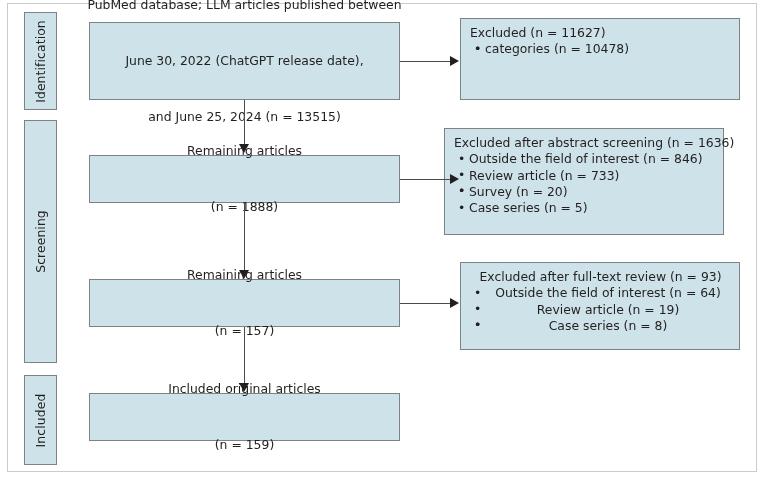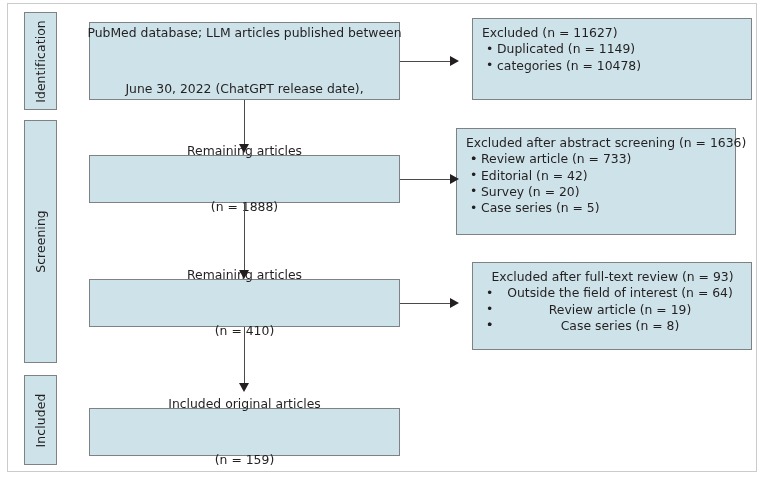--- a/index.html
+++ b/index.html
@@ -50,7 +50,6 @@
     padding: 6px 8px 6px 9px;
     line-height: 1.31;
     font-size: 12.4px;
-    margin-left: 12px;
   }
   
   .stage {

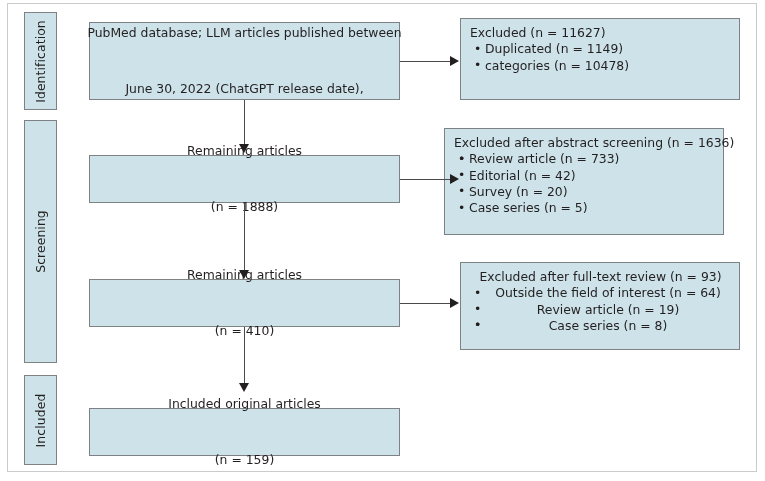--- a/index.html
+++ b/index.html
@@ -162,7 +162,6 @@
     <ul class="ex-list">
       <li>
         <span class="bullet">•</span>
-        <span>Duplicated (n = 1149)</span>
       </li>
       <li>
         <span class="bullet">•</span>

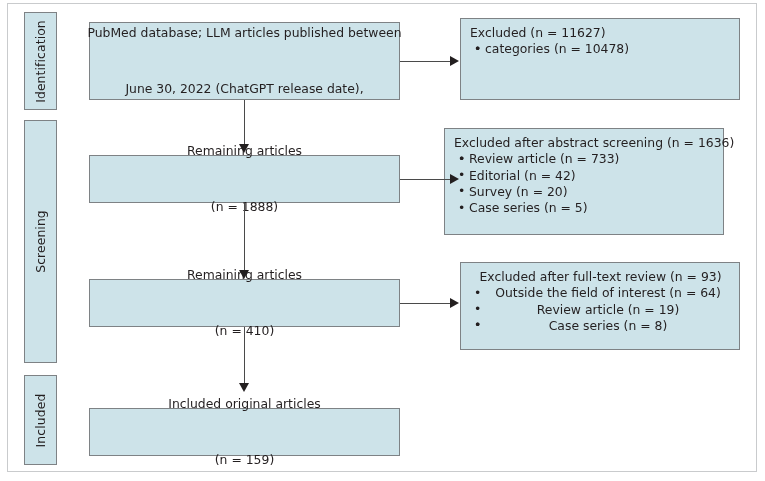--- a/index.html
+++ b/index.html
@@ -140,6 +140,7 @@
   <div class="box box-center" style="left:89px; top:22px; width:311px; height:78px;">
     <div class="nowrap">PubMed database; LLM articles published between</div>
     <div class="nowrap">June 30, 2022 (ChatGPT release date),</div>
+    <div class="nowrap">and June 25, 2024 (n = 13515)</div>
   </div>
 
   <div class="box box-center" style="left:89px; top:155px; width:311px; height:48px;">

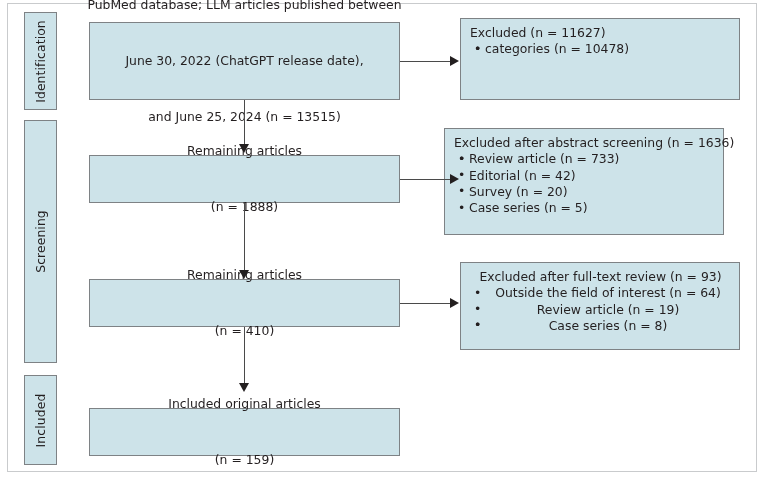--- a/index.html
+++ b/index.html
@@ -176,6 +176,7 @@
     <ul class="ex-list">
       <li>
         <span class="bullet">•</span>
+        <span>Outside the field of interest (n = 846)</span>
       </li>
       <li>
         <span class="bullet">•</span>

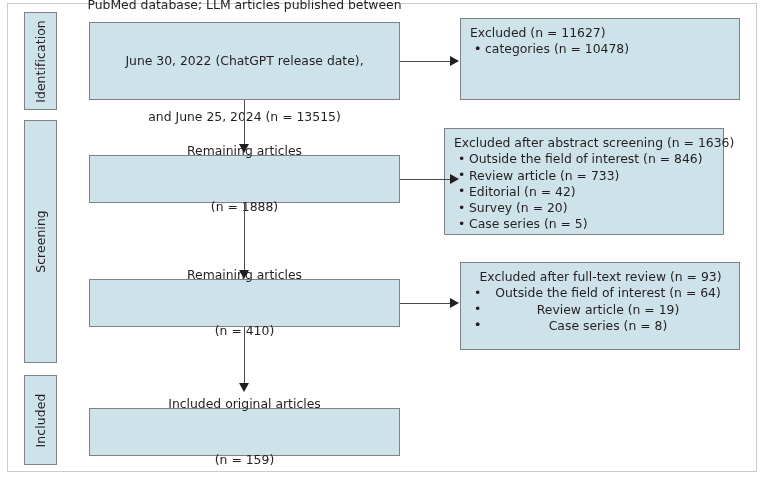--- a/index.html
+++ b/index.html
@@ -184,7 +184,6 @@
       </li>
       <li>
         <span class="bullet">•</span>
-        <span>Editorial (n = 42)</span>
       </li>
       <li>
         <span class="bullet">•</span>

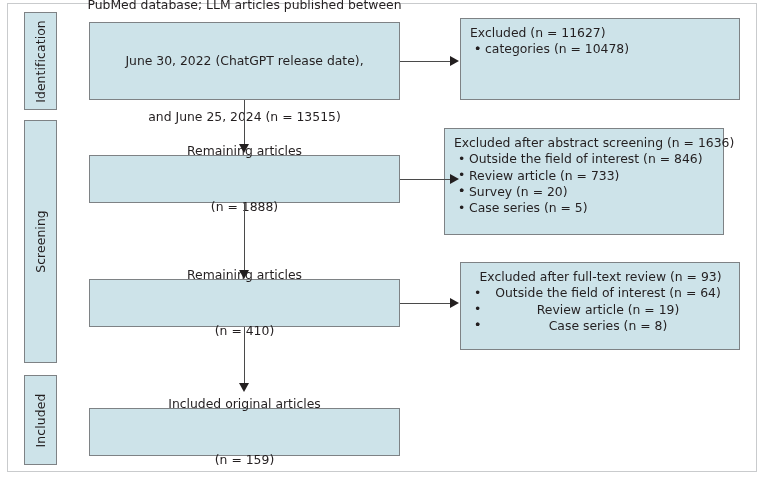--- a/index.html
+++ b/index.html
@@ -150,7 +150,7 @@
 
   <div class="box box-center" style="left:89px; top:279px; width:311px; height:48px;">
     <div class="nowrap">Remaining articles</div>
-    <div class="nowrap">(n = 410)</div>
+    <div class="nowrap">(n = 157)</div>
   </div>
 
   <div class="box box-center" style="left:89px; top:408px; width:311px; height:48px;">

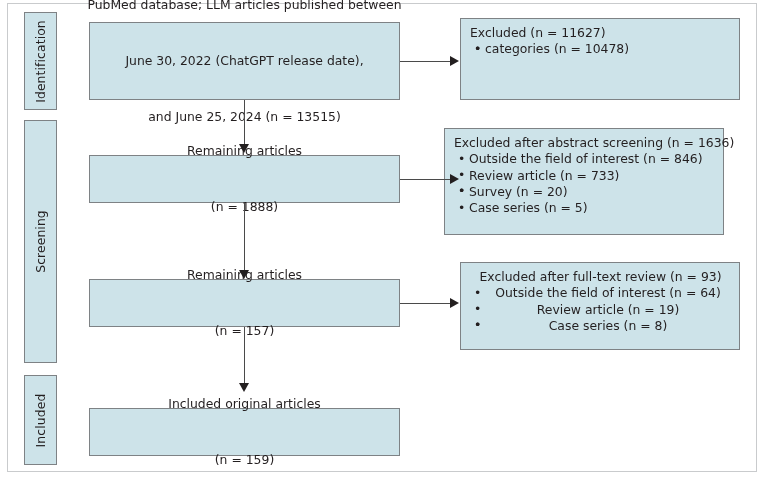--- a/index.html
+++ b/index.html
@@ -153,7 +153,7 @@
     <div class="nowrap">(n = 157)</div>
   </div>
 
-  <div class="box box-center" style="left:89px; top:408px; width:311px; height:48px;">
+  <div class="box box-center" style="left:89px; top:393px; width:311px; height:48px;">
     <div class="nowrap">Included original articles</div>
     <div class="nowrap">(n = 159)</div>
   </div>

